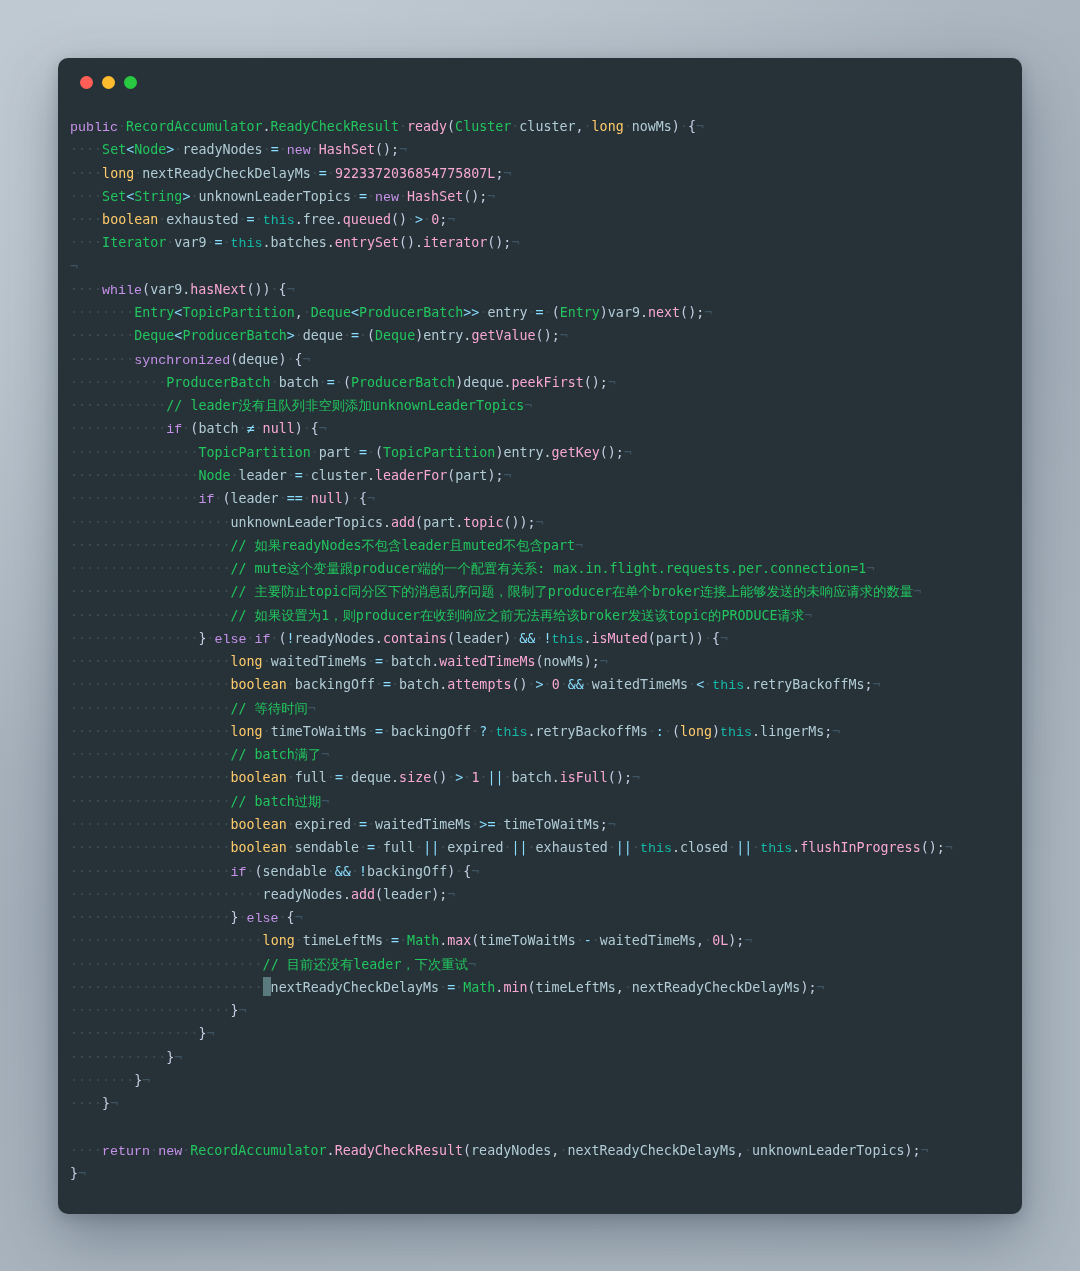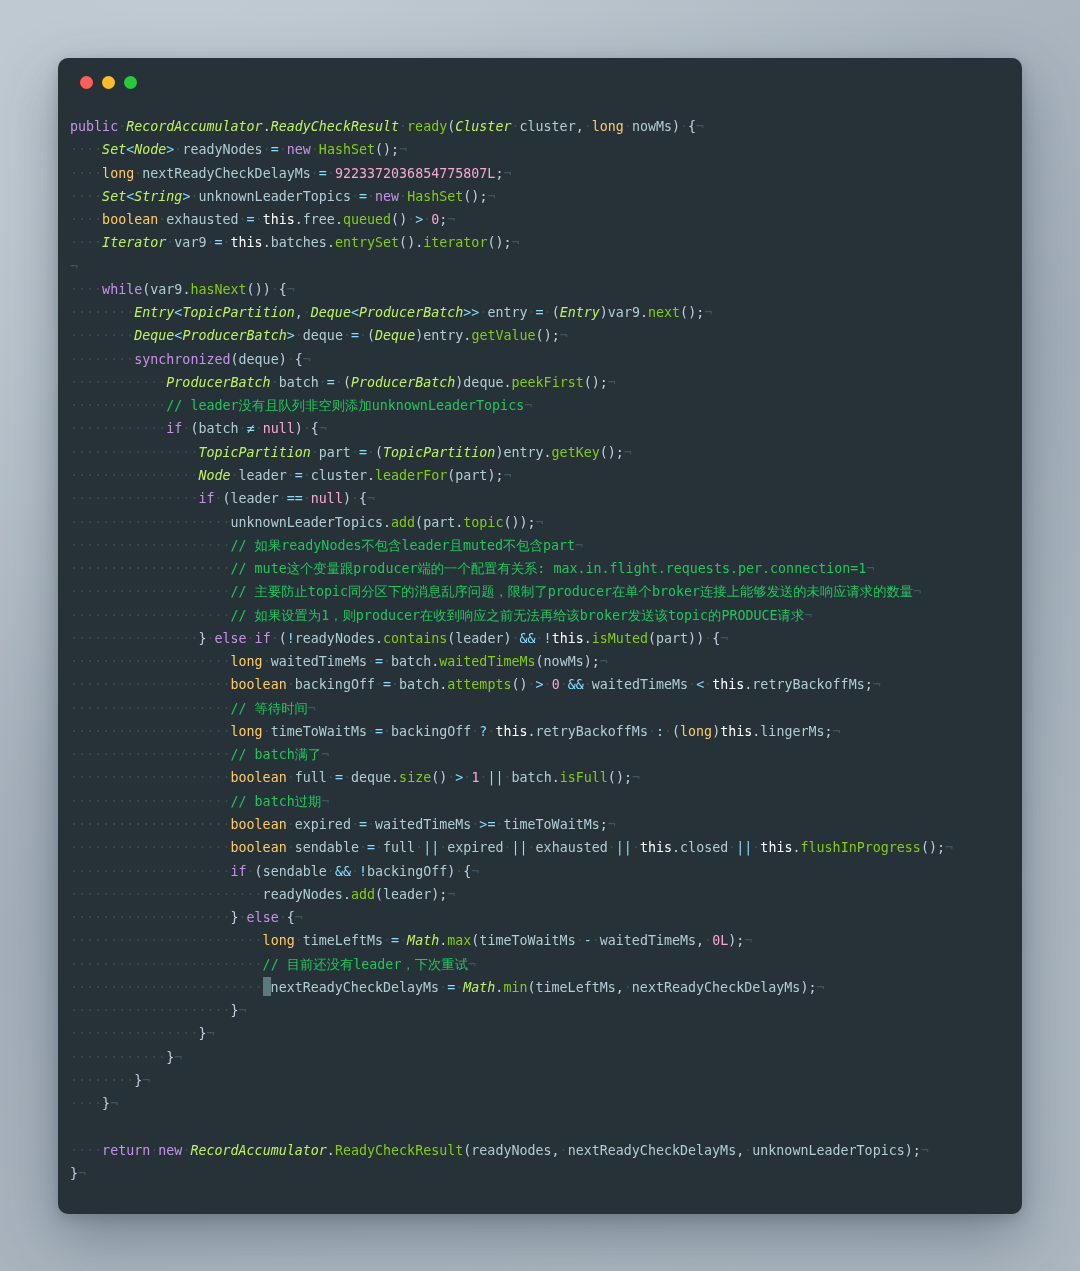--- a/index.html
+++ b/index.html
@@ -50,7 +50,7 @@
   .ln { display: block; height: 23.28px; }
 
   
-  .kw   { color: #c792ea; }   
+  .kw   { color: #c792ea; font-family: Liberation Mono, monospace; }   
   .typ  { color: #bef264; font-style: italic; }   
   .type2{ color: #ffcb6b; }
   .id   { color: #b2ccd6; }   

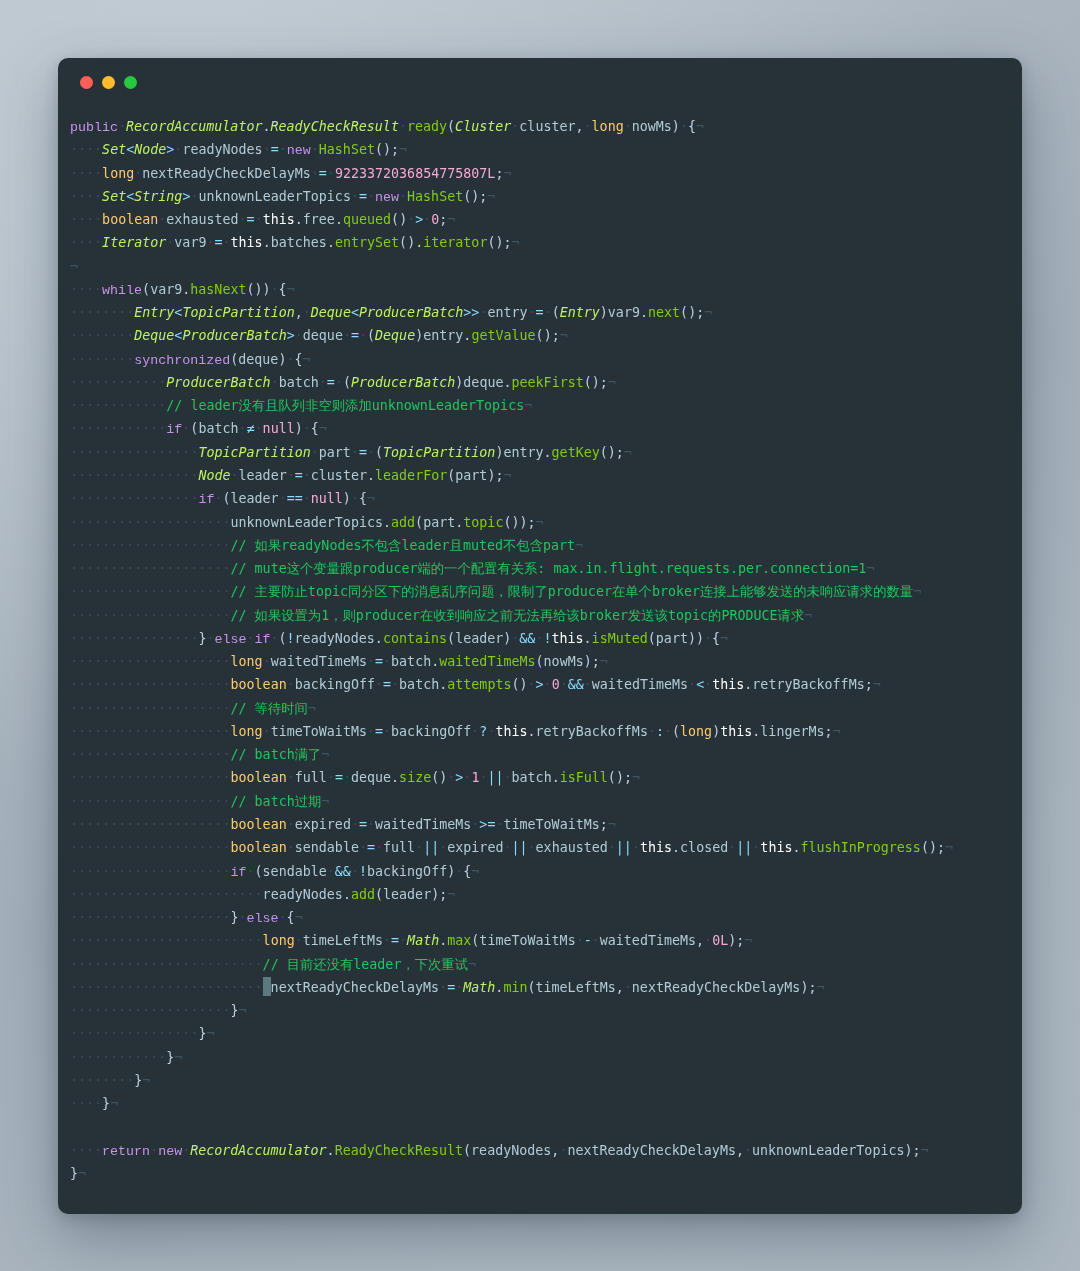--- a/index.html
+++ b/index.html
@@ -51,7 +51,7 @@
 
   
   .kw   { color: #c792ea; font-family: Liberation Mono, monospace; }   
-  .typ  { color: #bef264; font-style: italic; }   
+  .typ  { color: #22c55e; }   
   .type2{ color: #ffcb6b; }
   .id   { color: #b2ccd6; }   
   .fn   { color: #84cc16; }   

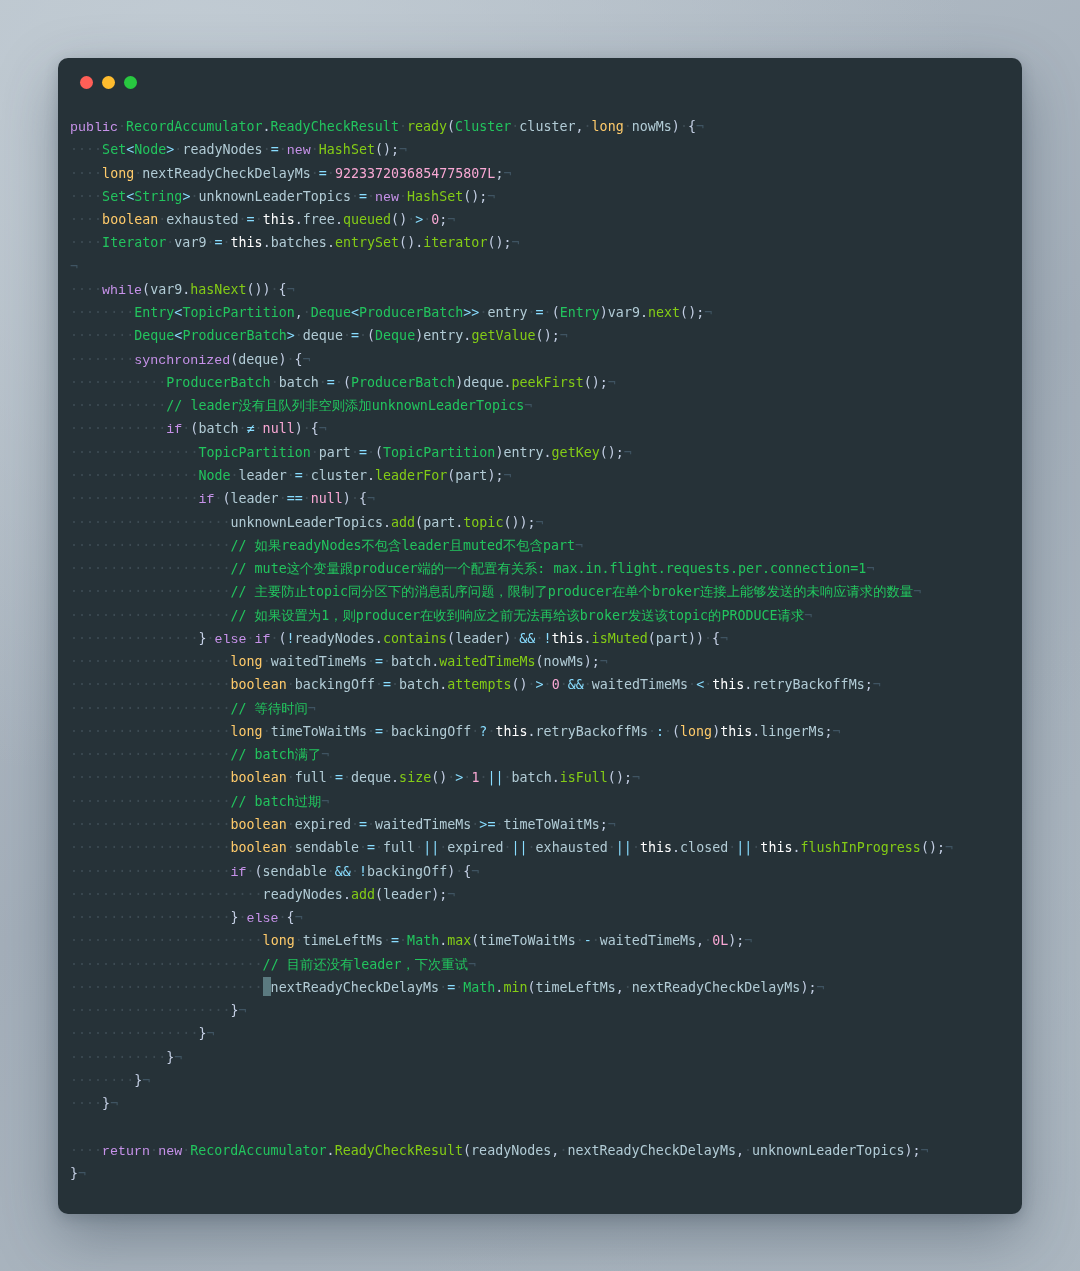--- a/index.html
+++ b/index.html
@@ -54,7 +54,7 @@
   .typ  { color: #22c55e; }   
   .type2{ color: #ffcb6b; }
   .id   { color: #b2ccd6; }   
-  .fn   { color: #84cc16; }   
+  .fn   { color: #f9a8d4; }   
   .num  { color: #f9a8d4; }   
   .punc { color: #89ddff; }   
   .plain{ color: #c3cee3; }

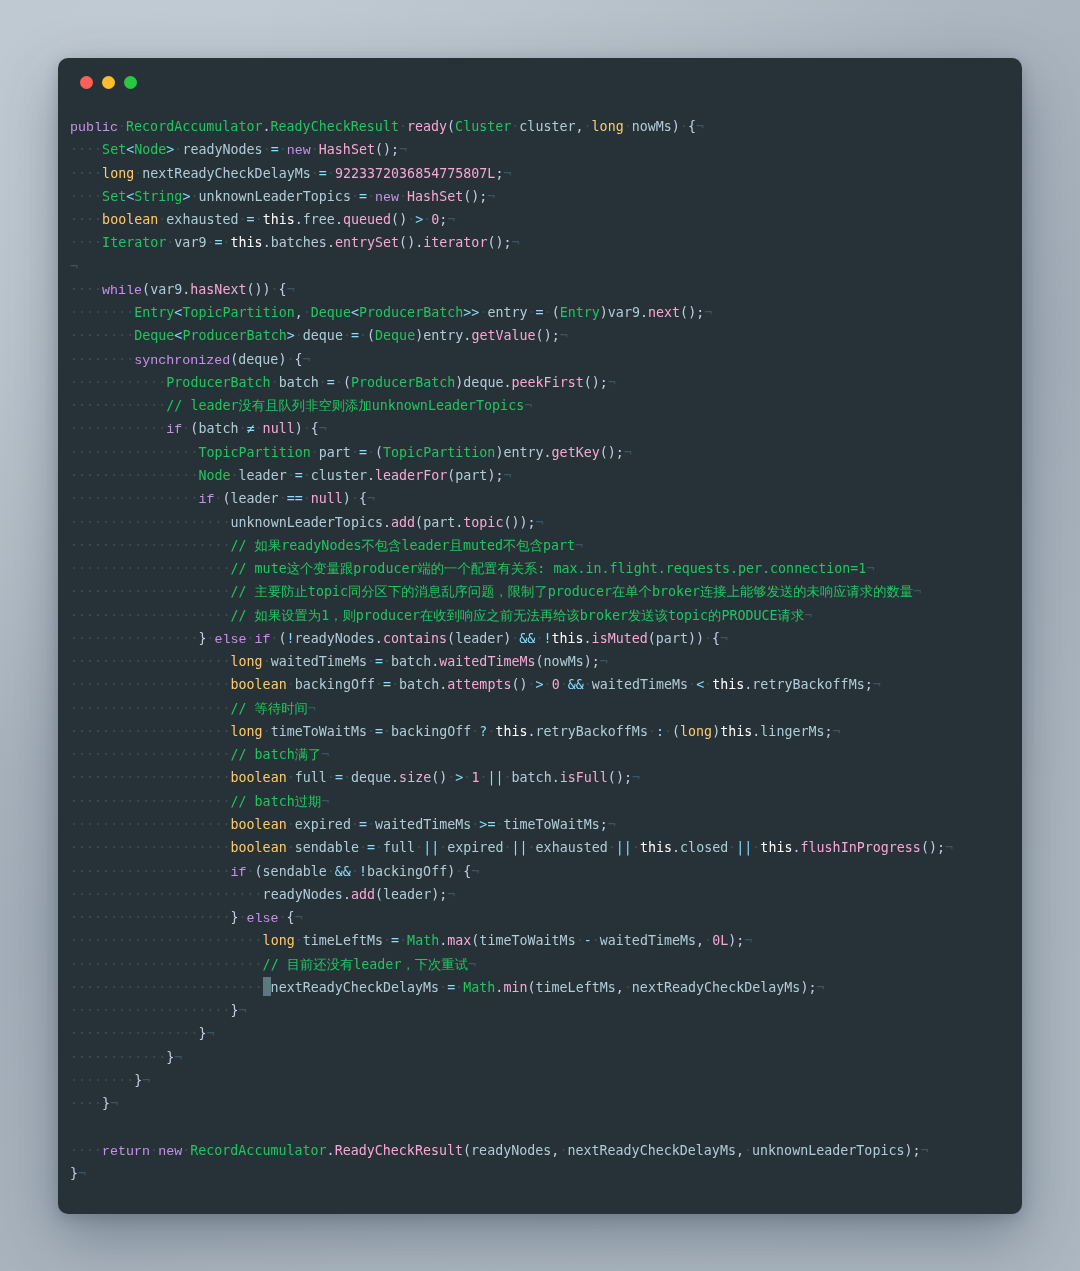--- a/index.html
+++ b/index.html
@@ -59,7 +59,7 @@
   .punc { color: #89ddff; }   
   .plain{ color: #c3cee3; }
   .cmt  { color: #22c55e; }
-  .this { color: #ffffff; }
+  .this { color: #14b8a6; font-family: Liberation Mono, monospace; }
   .wsdot{ color: #3d4b53; }
   .eol  { color: #3f5462; }
   .cursor {

